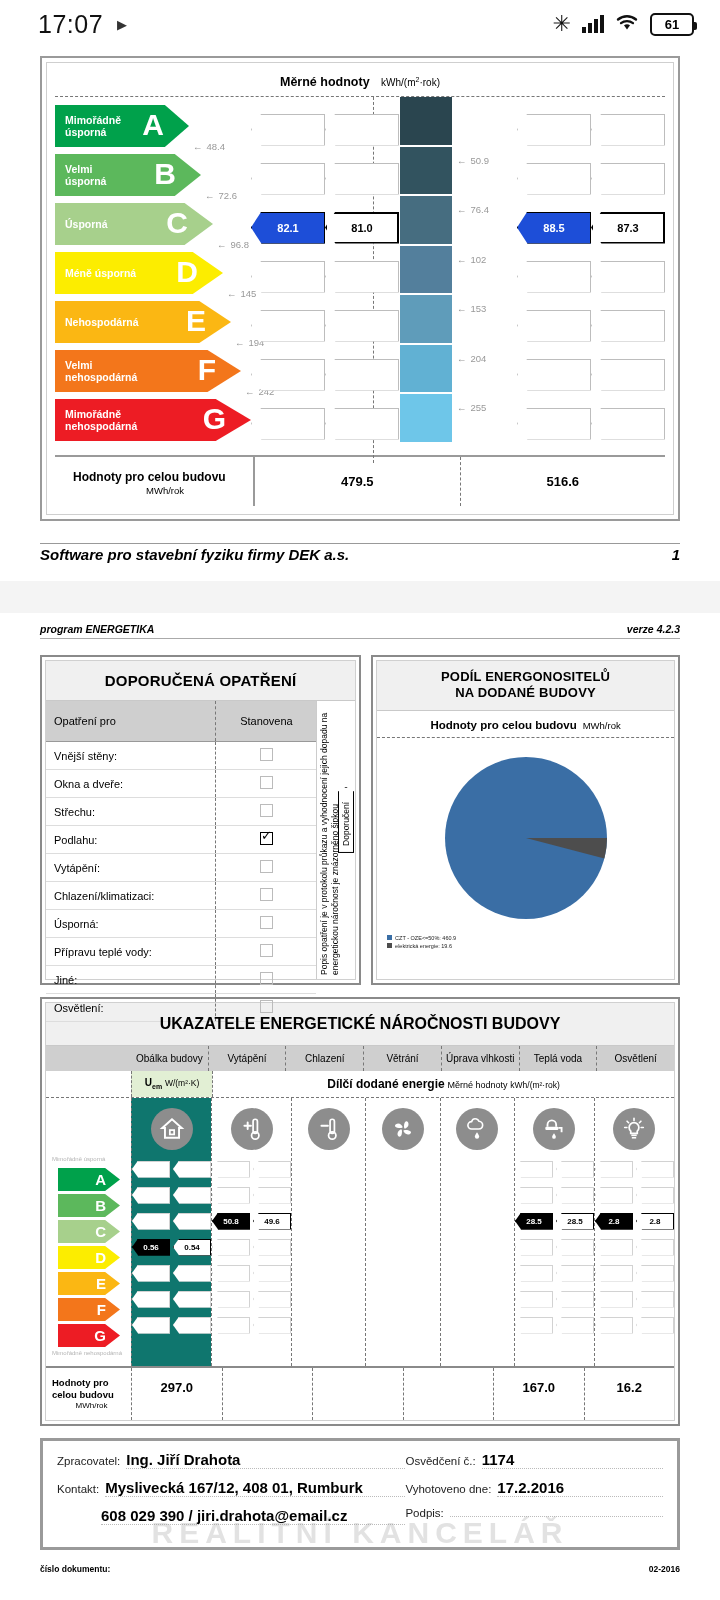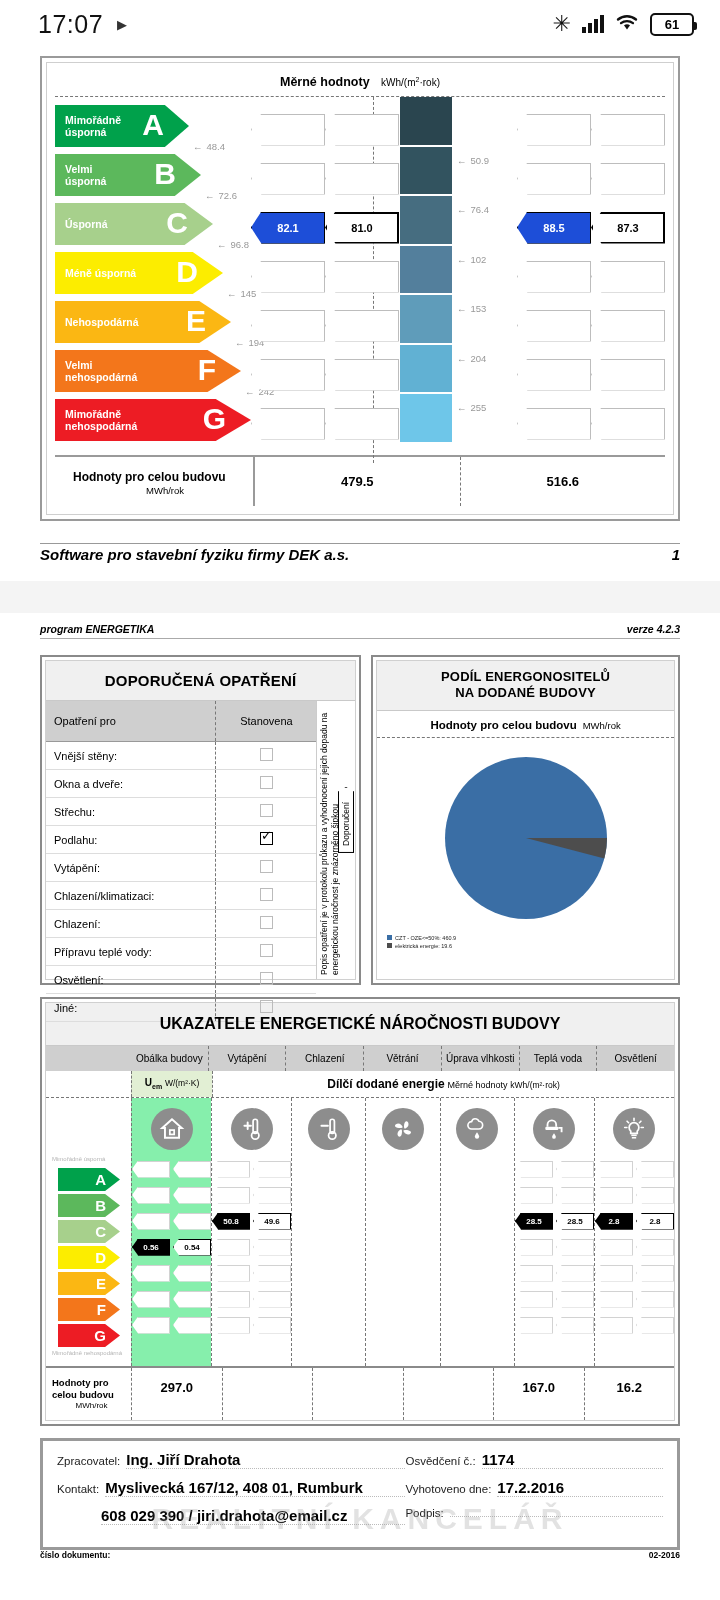--- a/index.html
+++ b/index.html
@@ -505,7 +505,7 @@
                   <td class="c2"><span class="cbx"></span></td>
                 </tr>
                 <tr>
-                  <td>Chlazení:</td>
+                  <td>Úsporná:</td>
                   <td class="c2"><span class="cbx"></span></td>
                 </tr>
                 <tr>

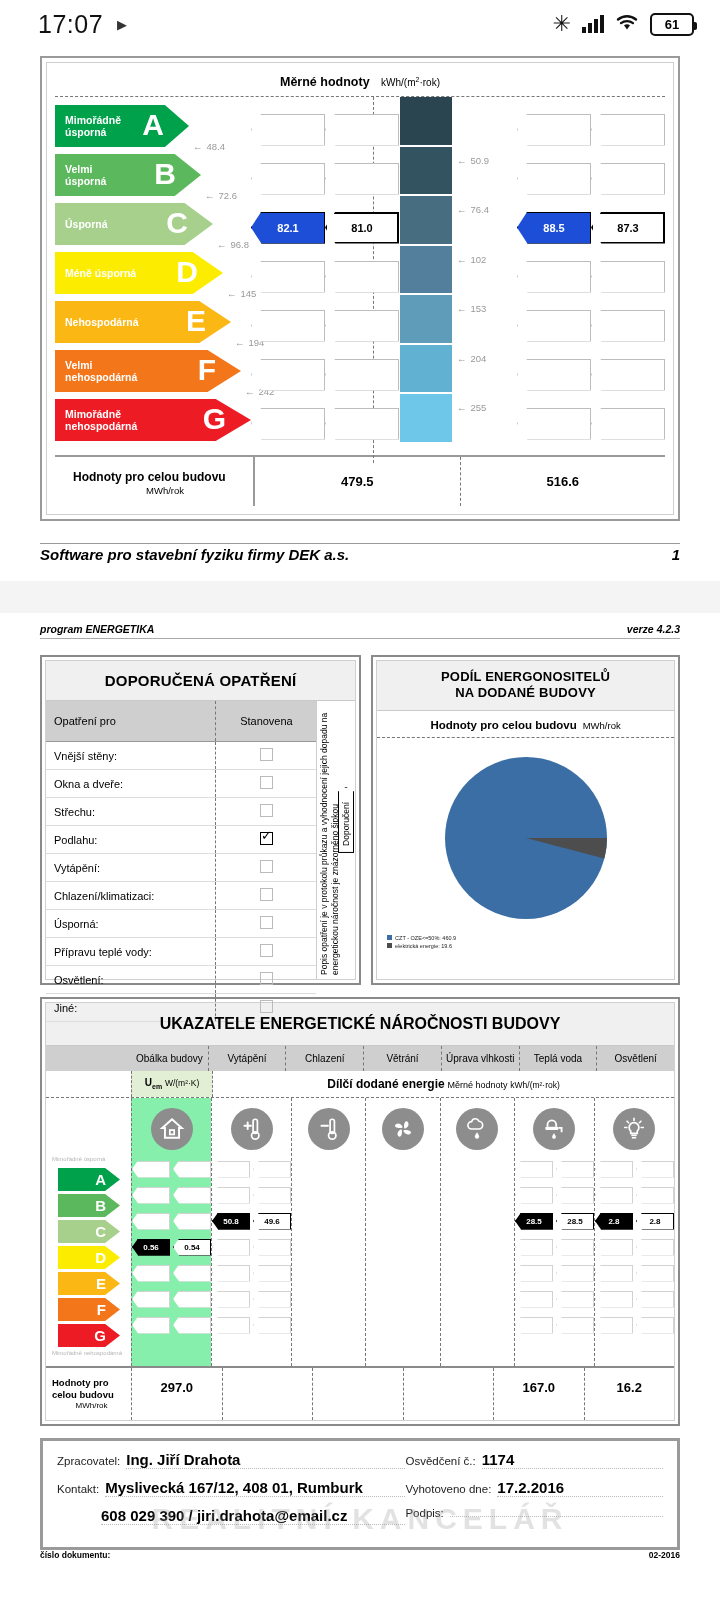--- a/index.html
+++ b/index.html
@@ -513,11 +513,11 @@
                   <td class="c2"><span class="cbx"></span></td>
                 </tr>
                 <tr>
-                  <td>Osvětlení:</td>
+                  <td>Jiné:</td>
                   <td class="c2"><span class="cbx"></span></td>
                 </tr>
                 <tr>
-                  <td>Jiné:</td>
+                  <td>Osvětlení:</td>
                   <td class="c2"><span class="cbx"></span></td>
                 </tr>
               </tbody>

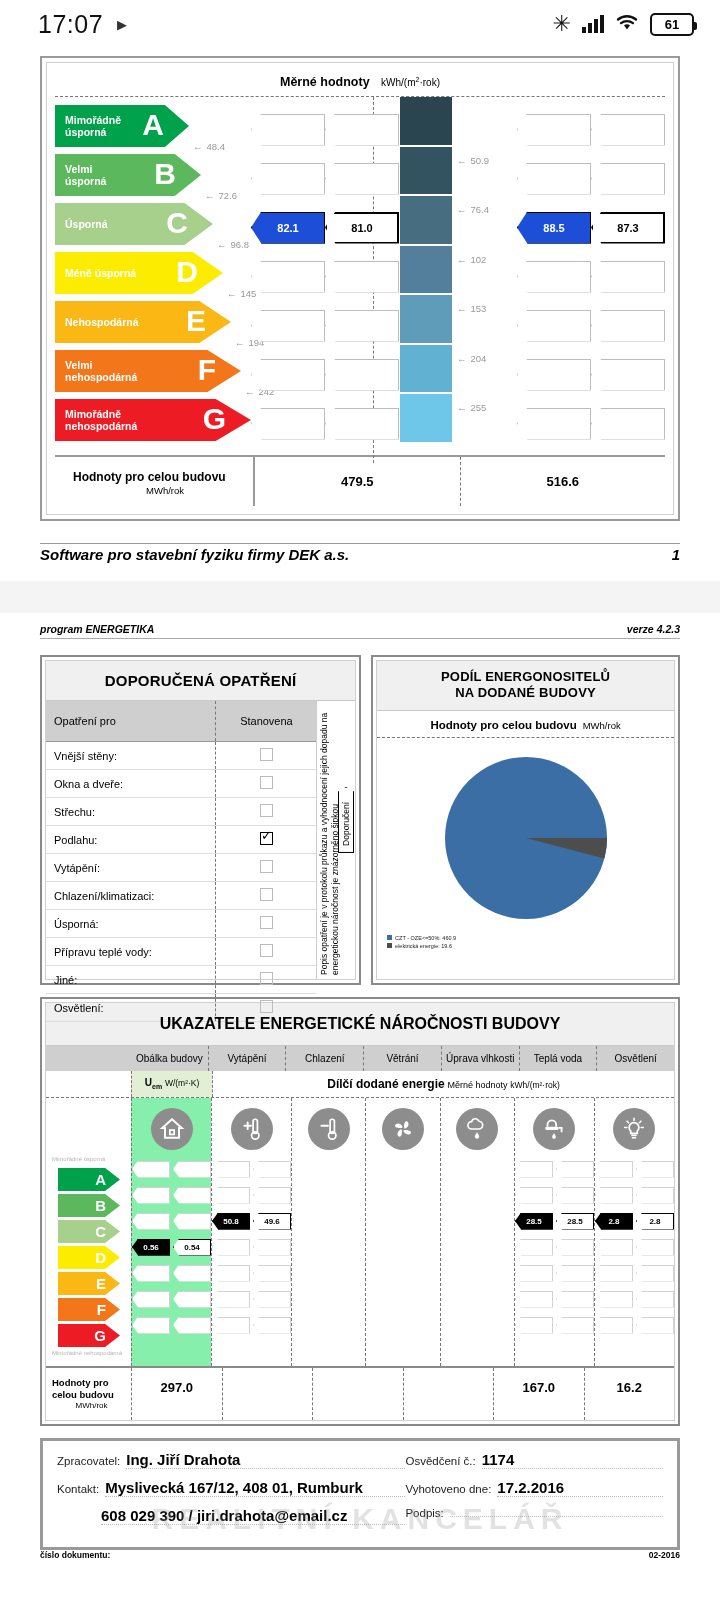--- a/index.html
+++ b/index.html
@@ -188,7 +188,7 @@
     width: 62px; margin-left: 10px;
   }
   .ind-col { flex: 1; border-left: 1px dashed #777; padding: 4px 0; display:flex; flex-direction: column; align-items: center;}
-  .ind-col.env { background: #86efac; }
+  .ind-col.env { background: #0f766e; }
   .iconcell { height: 54px; display:flex; align-items:center; justify-content:center; }
   .cicon { width: 42px; height: 42px; border-radius: 50%; background: #8d8d8d; display:flex; align-items:center; justify-content:center; }
   .arow { height: 26px; display: flex; align-items: center; justify-content: center; gap: 3px; }

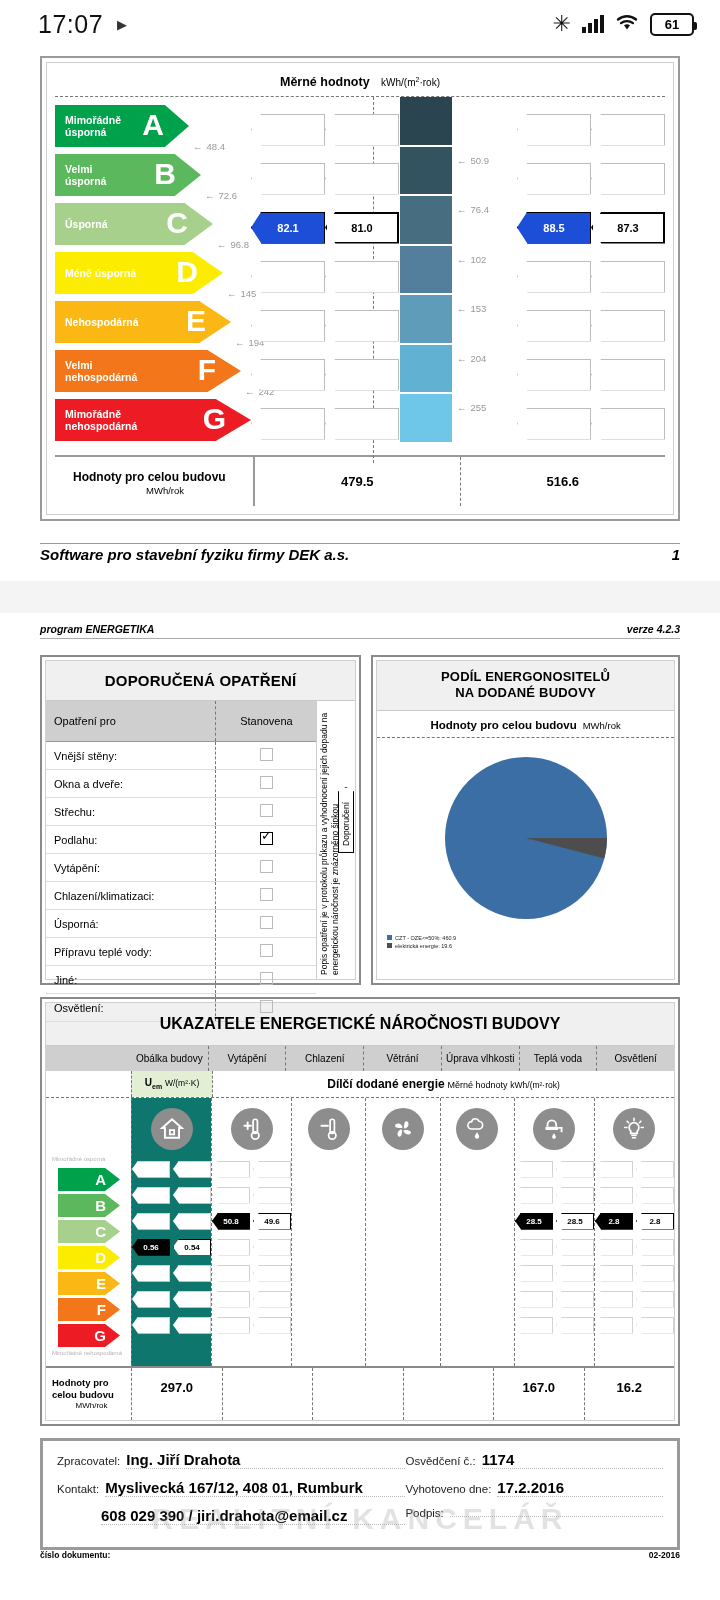--- a/index.html
+++ b/index.html
@@ -215,7 +215,7 @@
   .frow .v { font-weight: bold; font-size: 15px; flex: 1; border-bottom: 1px dotted #bbb; }
   .frow .v.indent { margin-left: 44px; }
 
-  .doc-foot { display:flex; justify-content: space-between; font-size: 8.5px; font-weight: bold; }
+  .doc-foot { display:flex; justify-content: space-between; font-size: 8.5px; font-weight: bold; padding-top: 14px; }
 
   .wm {
     position: absolute; left: 50%; transform: translateX(-50%);

